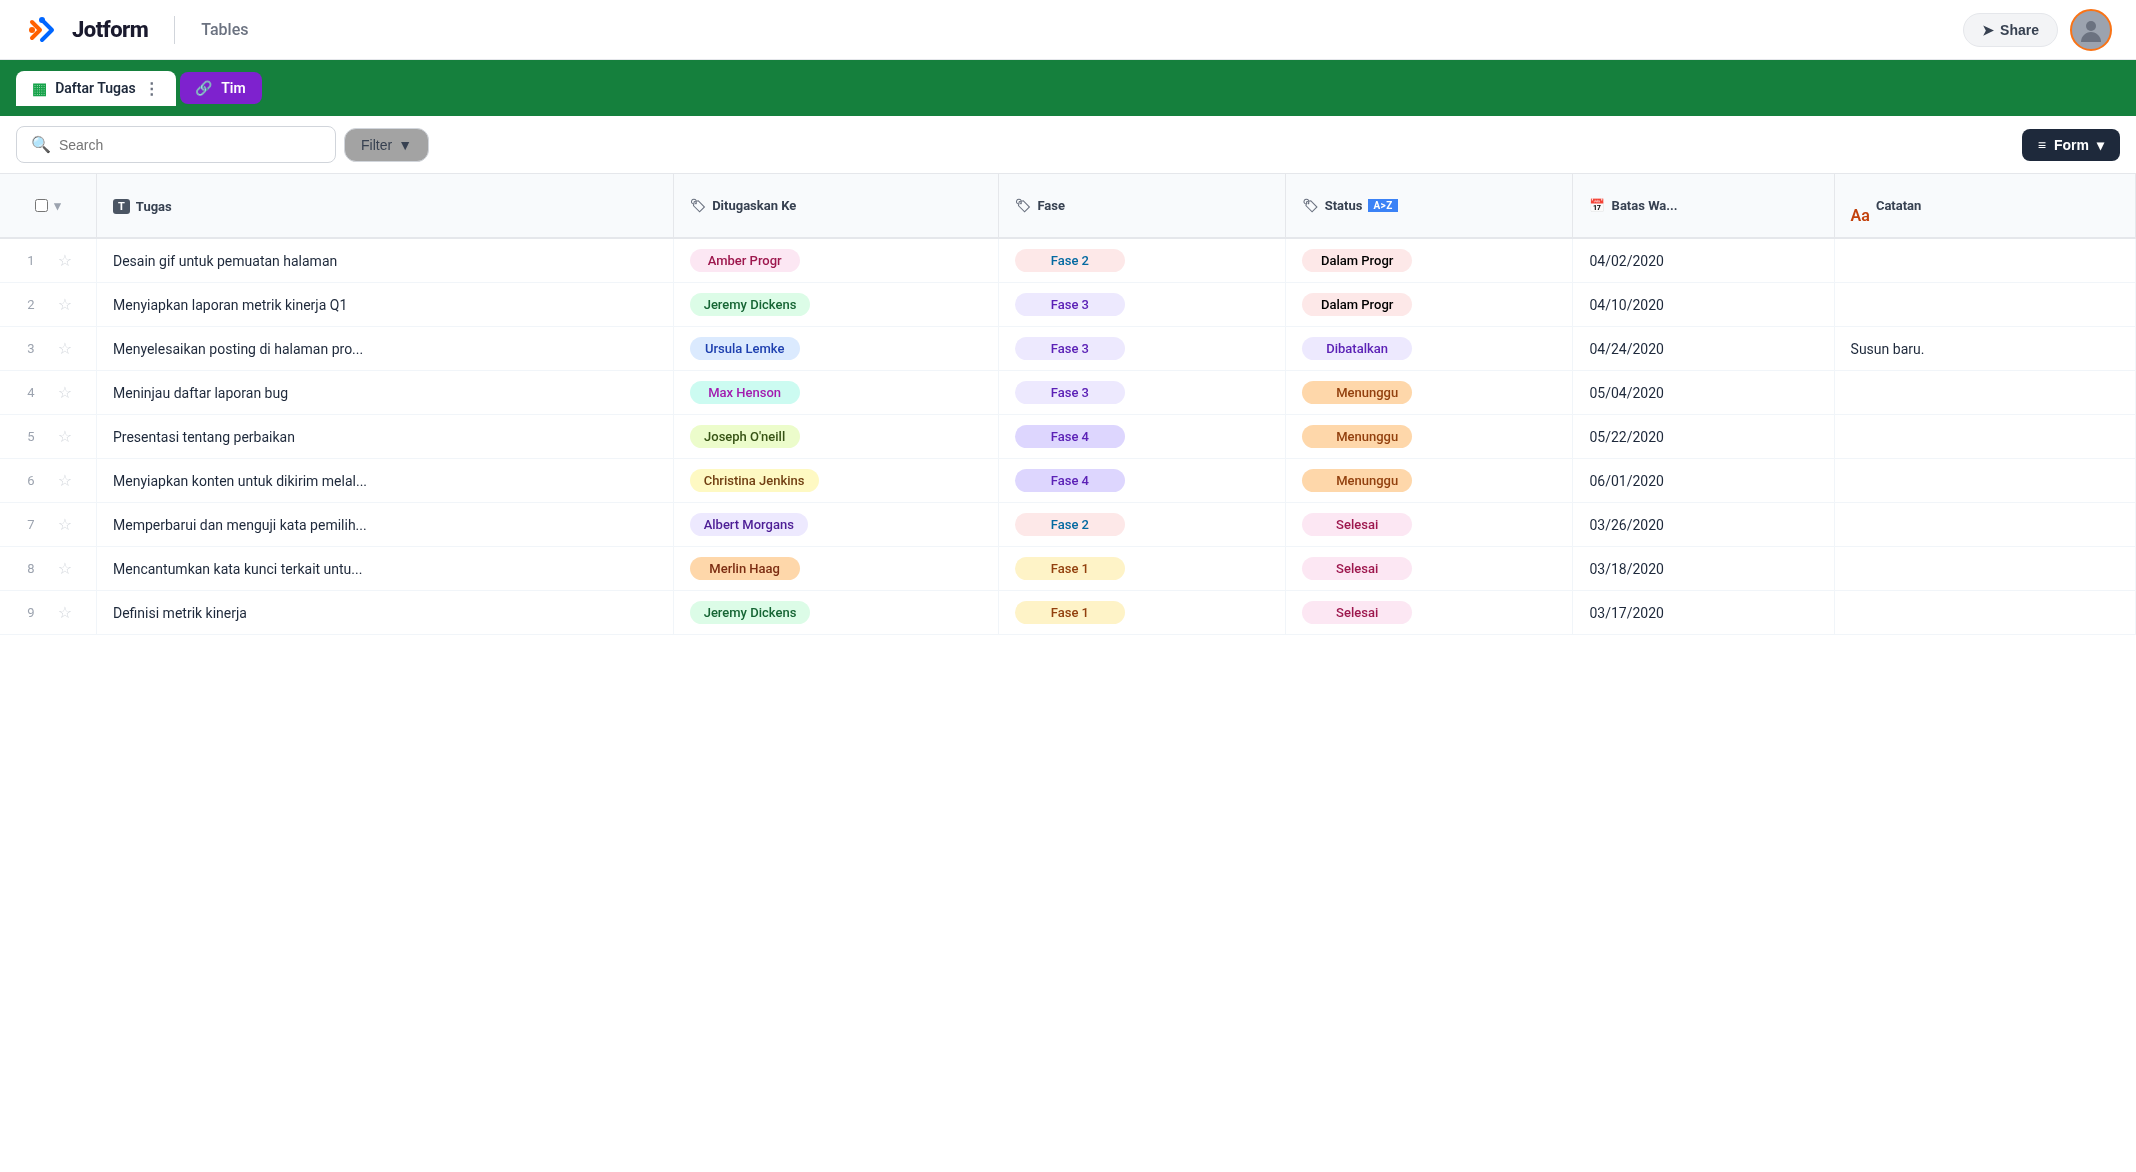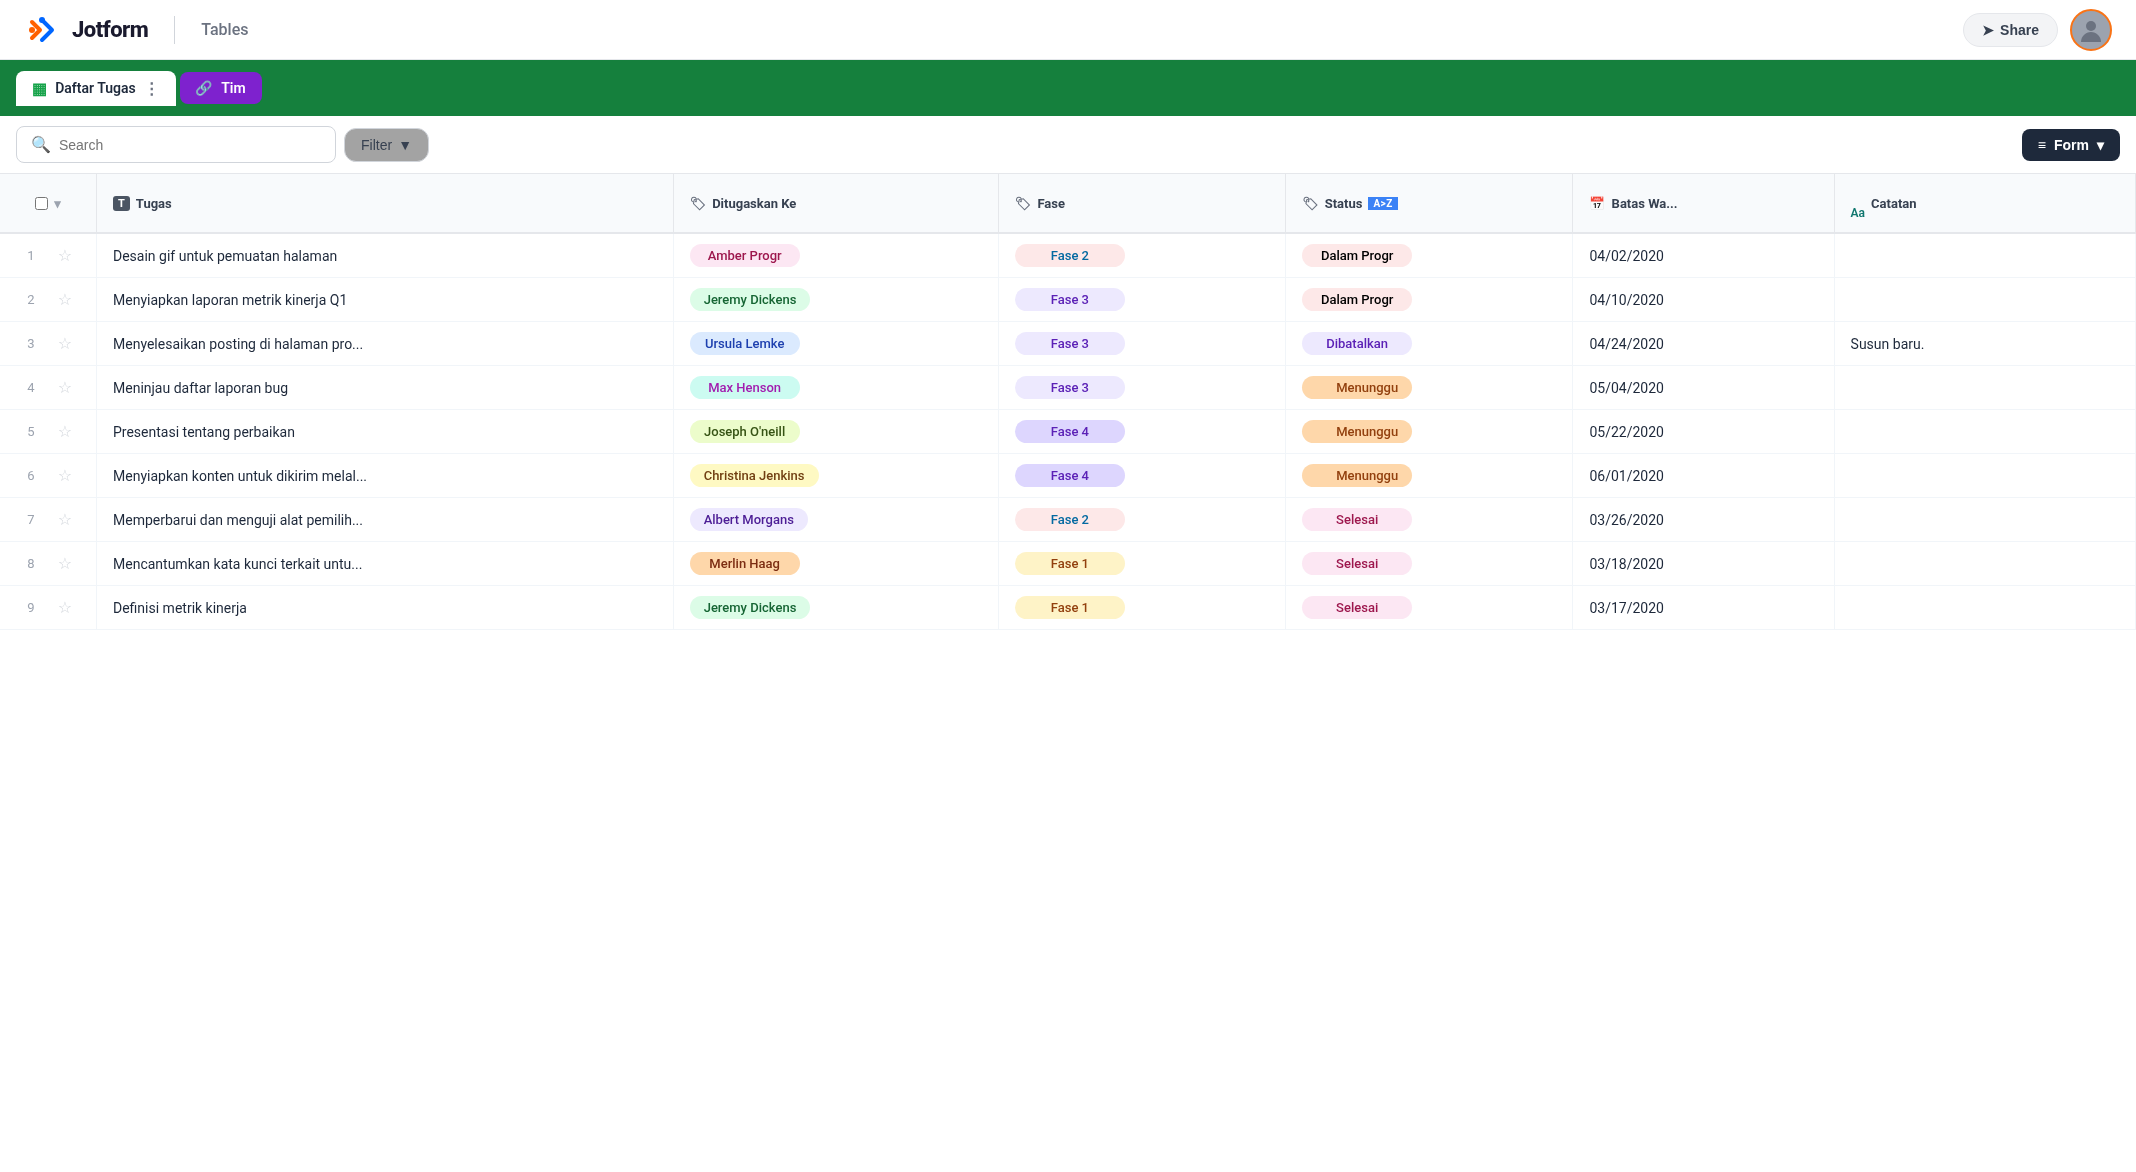--- a/index.html
+++ b/index.html
@@ -401,7 +401,7 @@
         </th>
         <th class="col-catatan">
           <span class="th-icon">
-            <span style="font-size:12px;font-weight:600;color:#0f766e;margin-top:20px;">Aa</span>
+            <span style="font-size:16px;font-weight:600;color:#c2410c;margin-top:20px;">Aa</span>
             <span>Catatan</span>
           </span>
         </th>

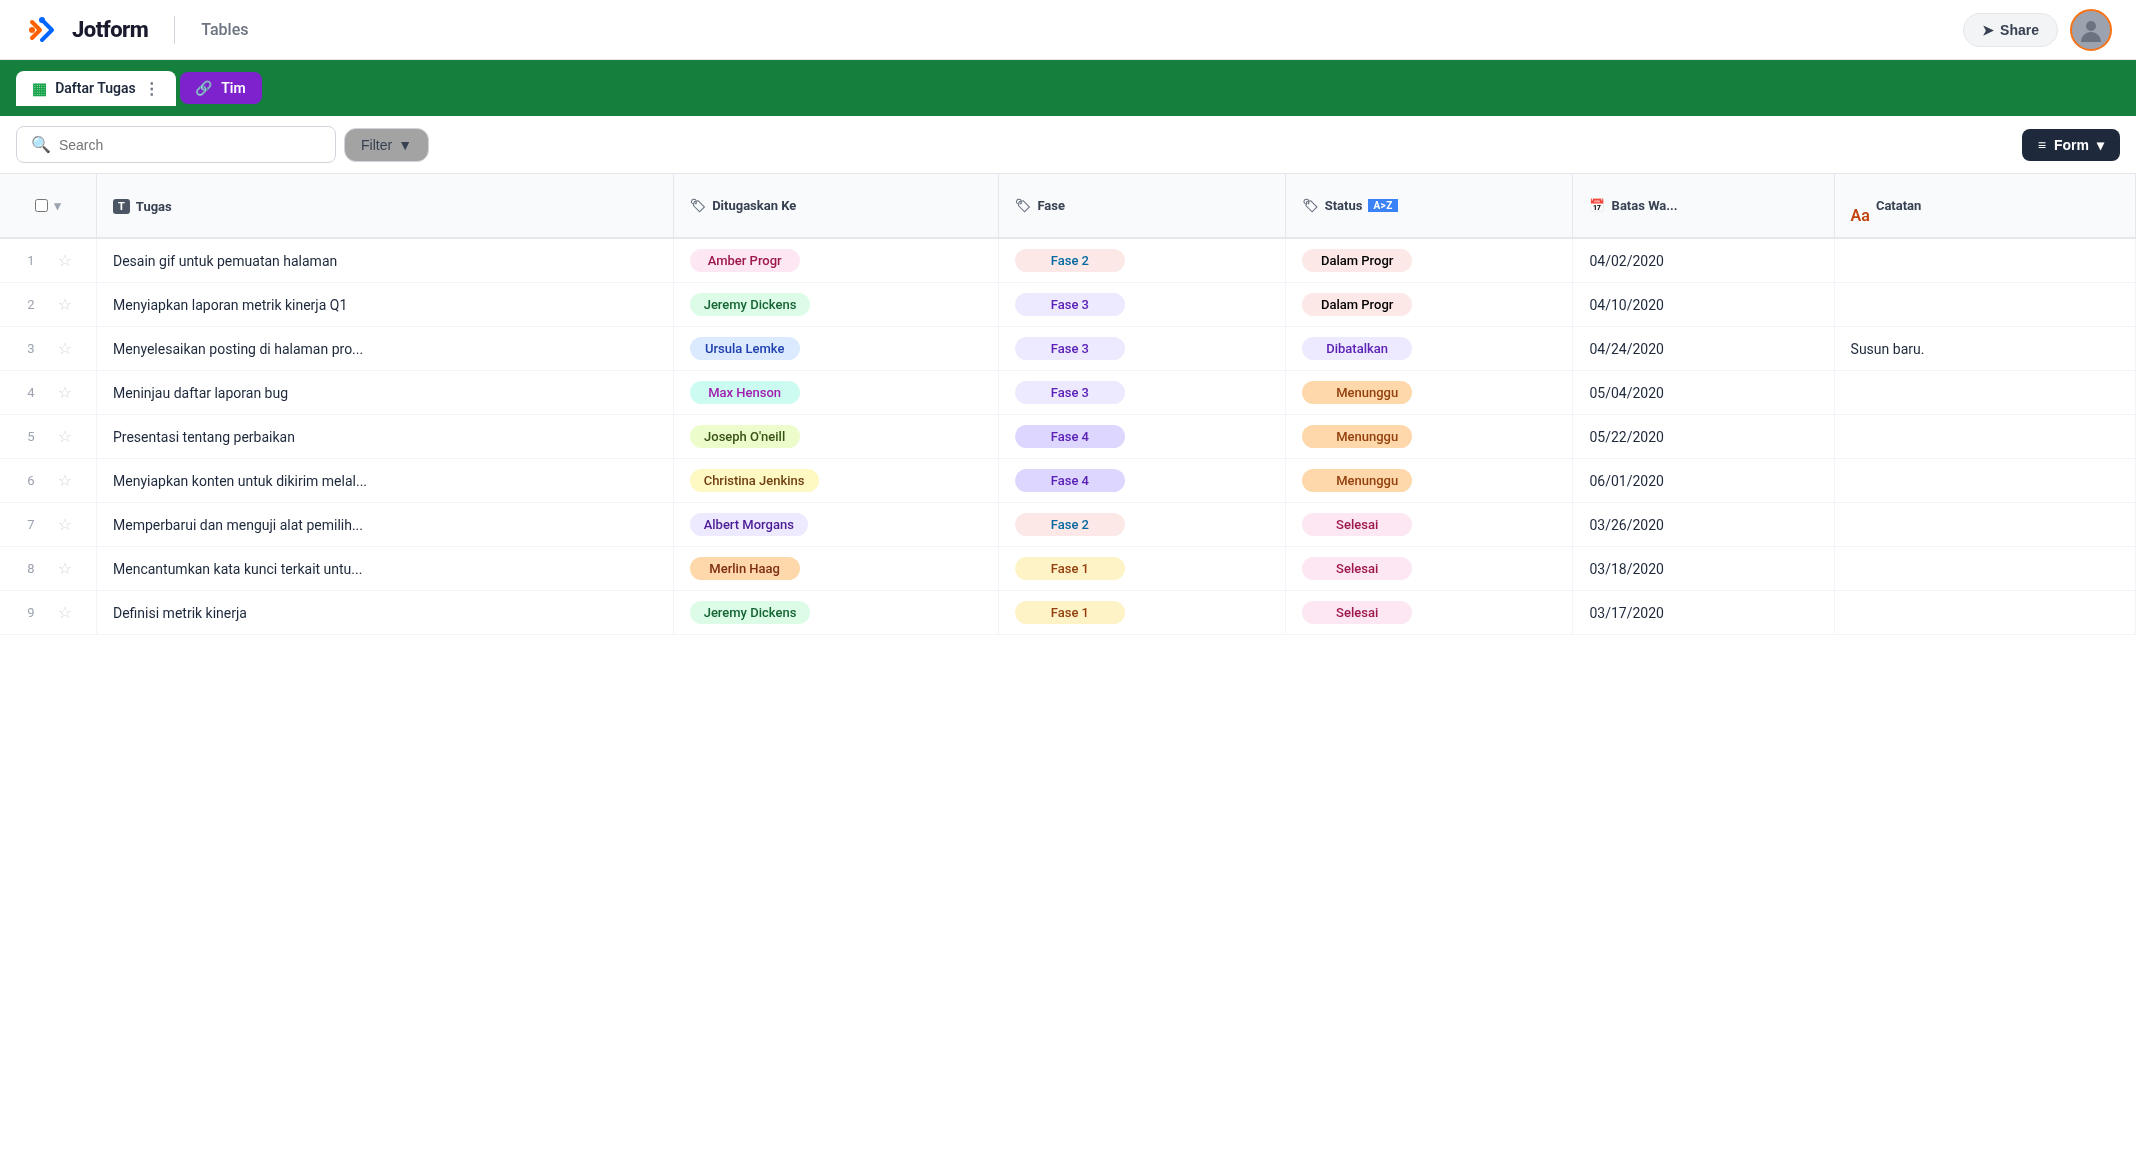--- a/index.html
+++ b/index.html
@@ -572,7 +572,7 @@
       </div>
     </td>
     <td>
-      <span>Memperbarui dan menguji alat pemilih...</span>
+      <span>Memperbarui dan menguji kata pemilih...</span>
     </td>
     <td>
       <span class="tag tag-purple">Albert Morgans</span>

